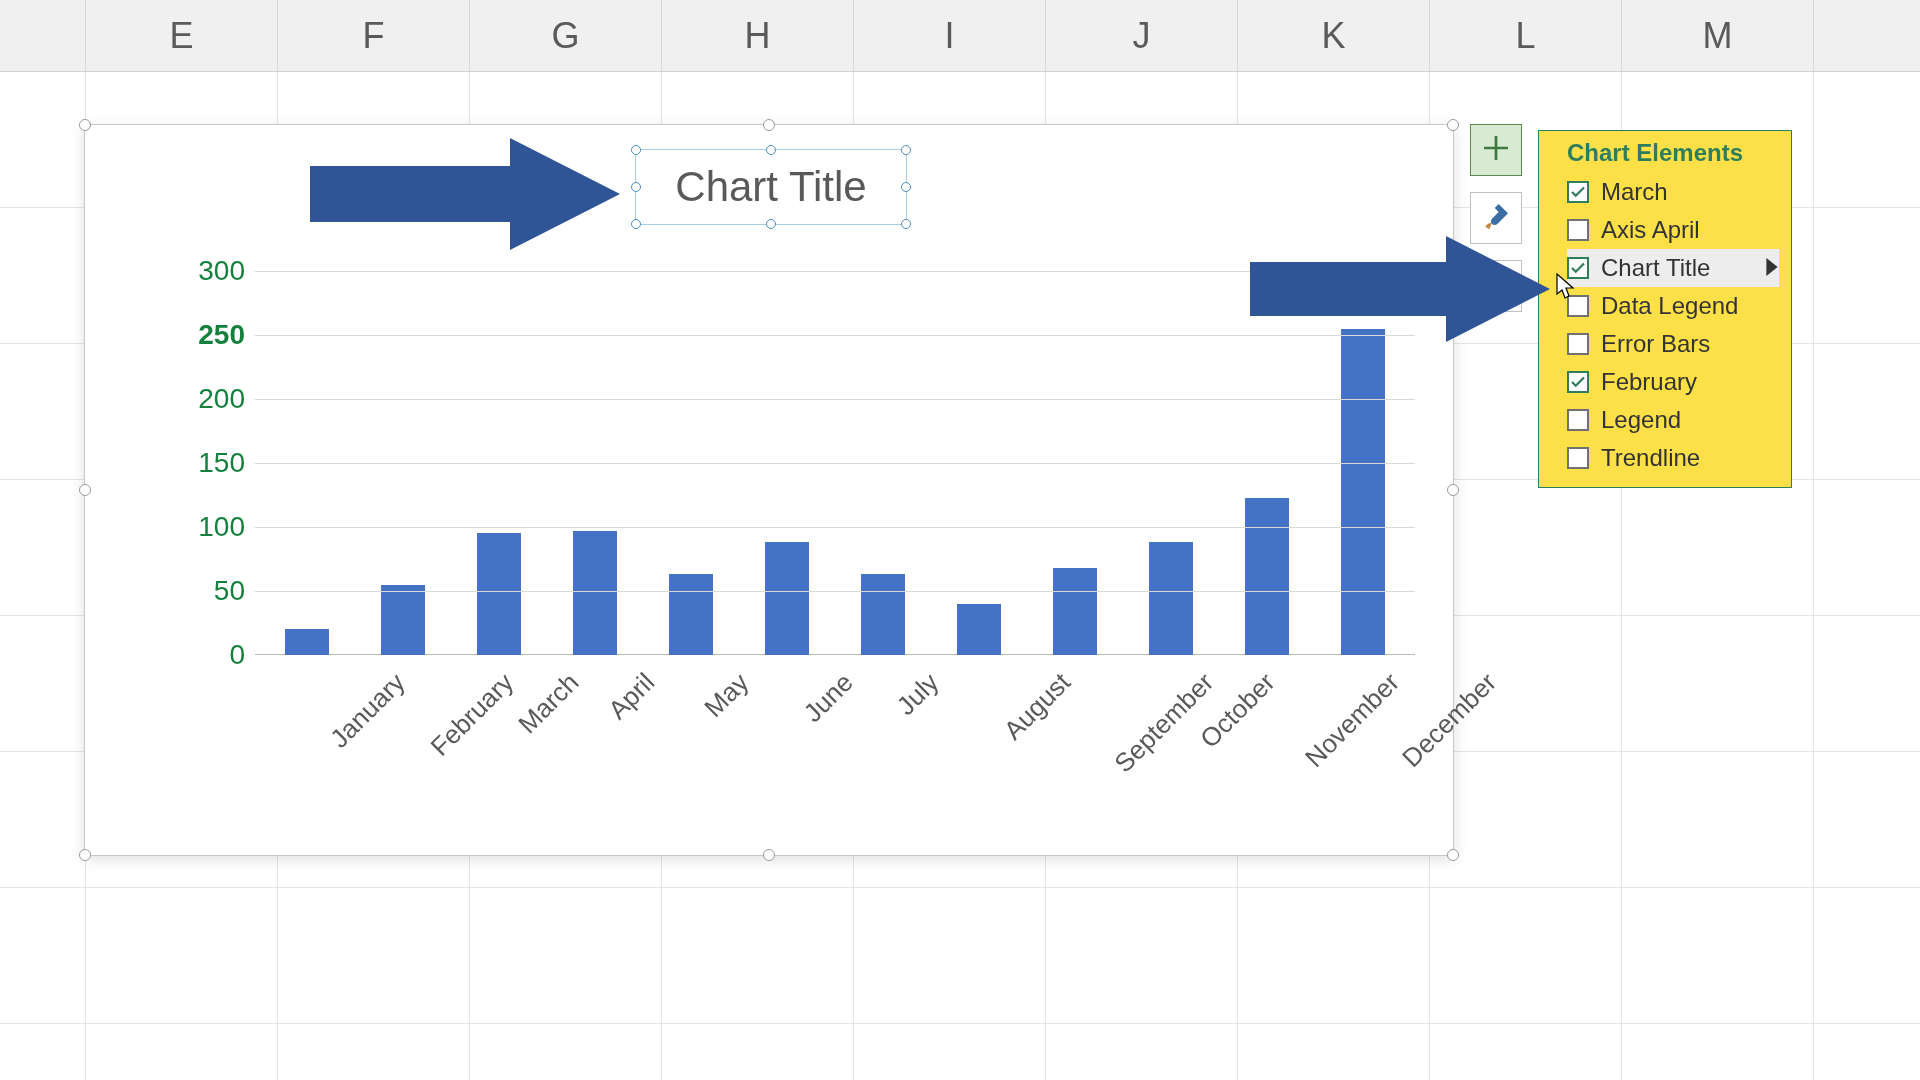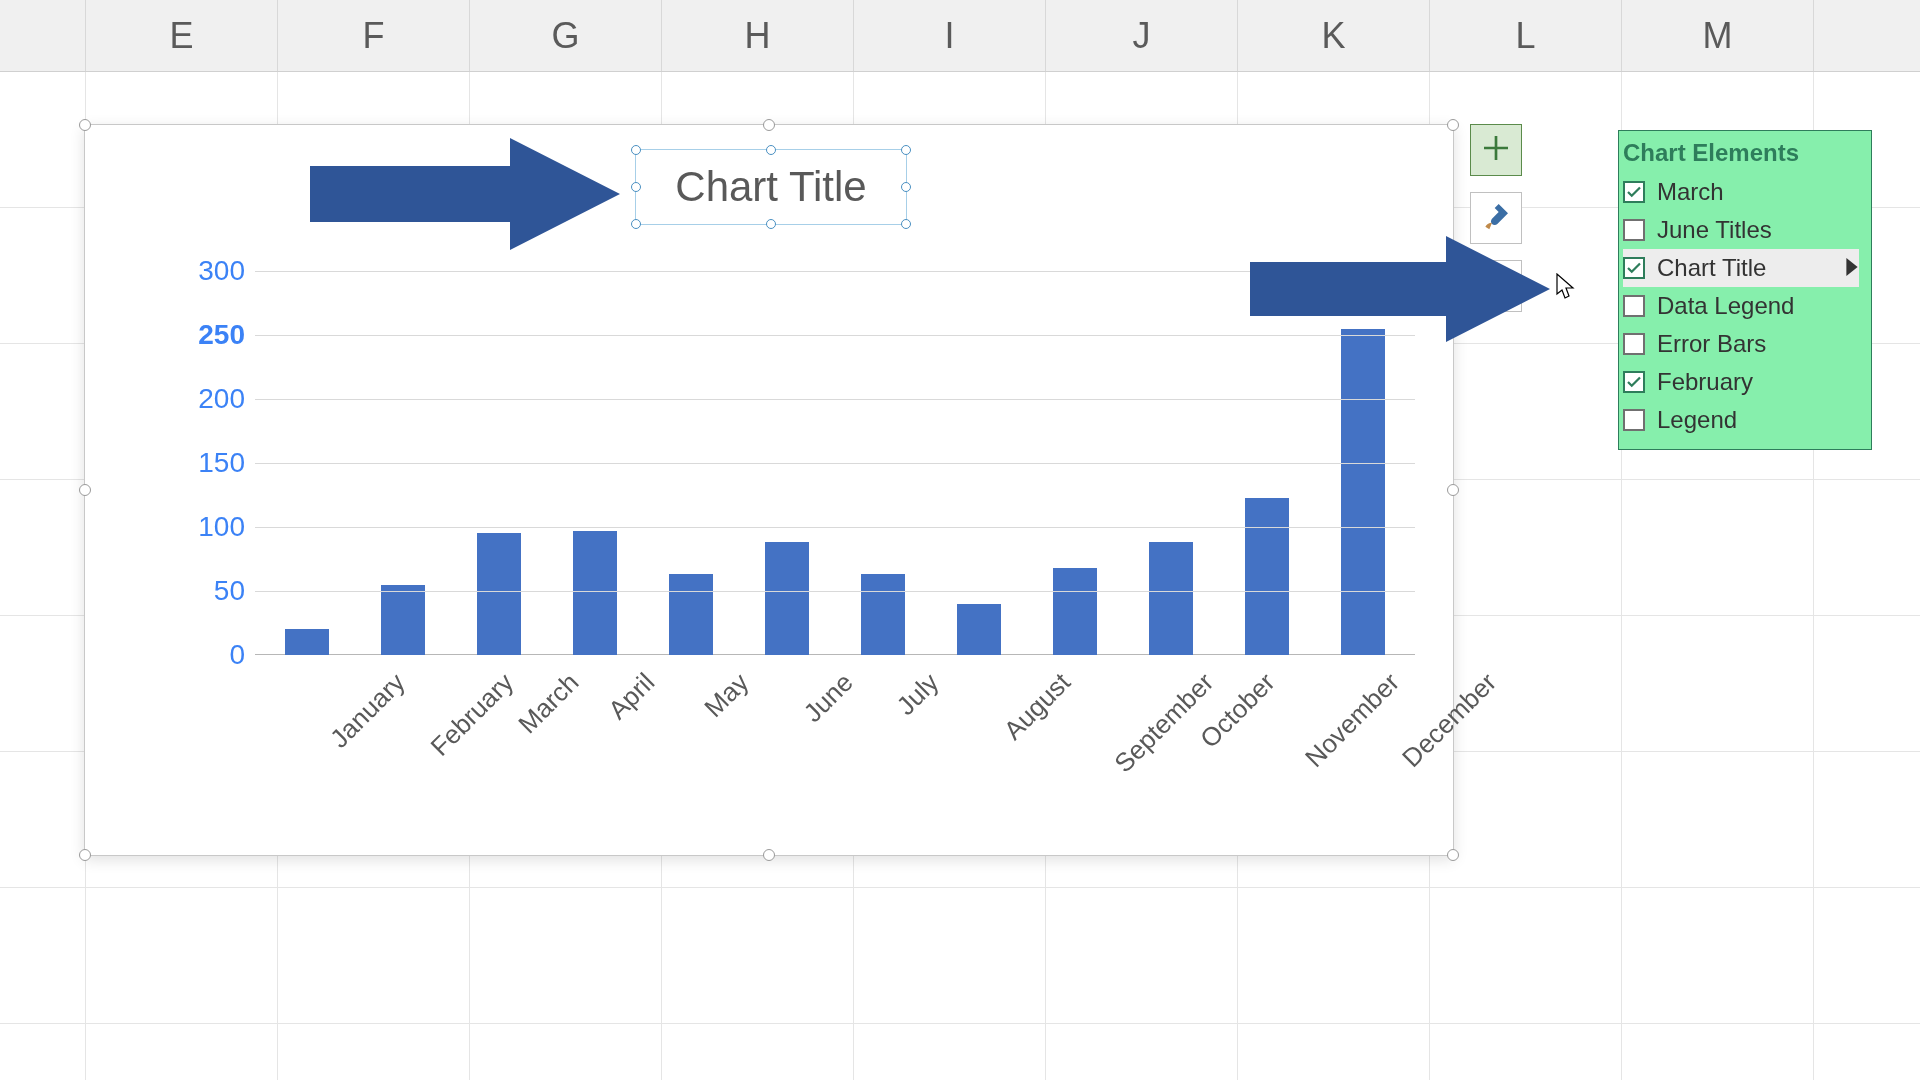--- a/index.html
+++ b/index.html
@@ -174,11 +174,11 @@
   
   .elements-popup {
     position: absolute;
-    left: 1618px; top: 130px;
+    left: 1538px; top: 130px;
     width: 254px;
-    background: #86efac;
+    background: #fde047;
     border: 1.5px solid #2e7d5b;
-    padding: 8px 12px 10px 4px;
+    padding: 8px 12px 10px 28px;
   }
   .elements-popup .popup-title {
     font-size: 24px;

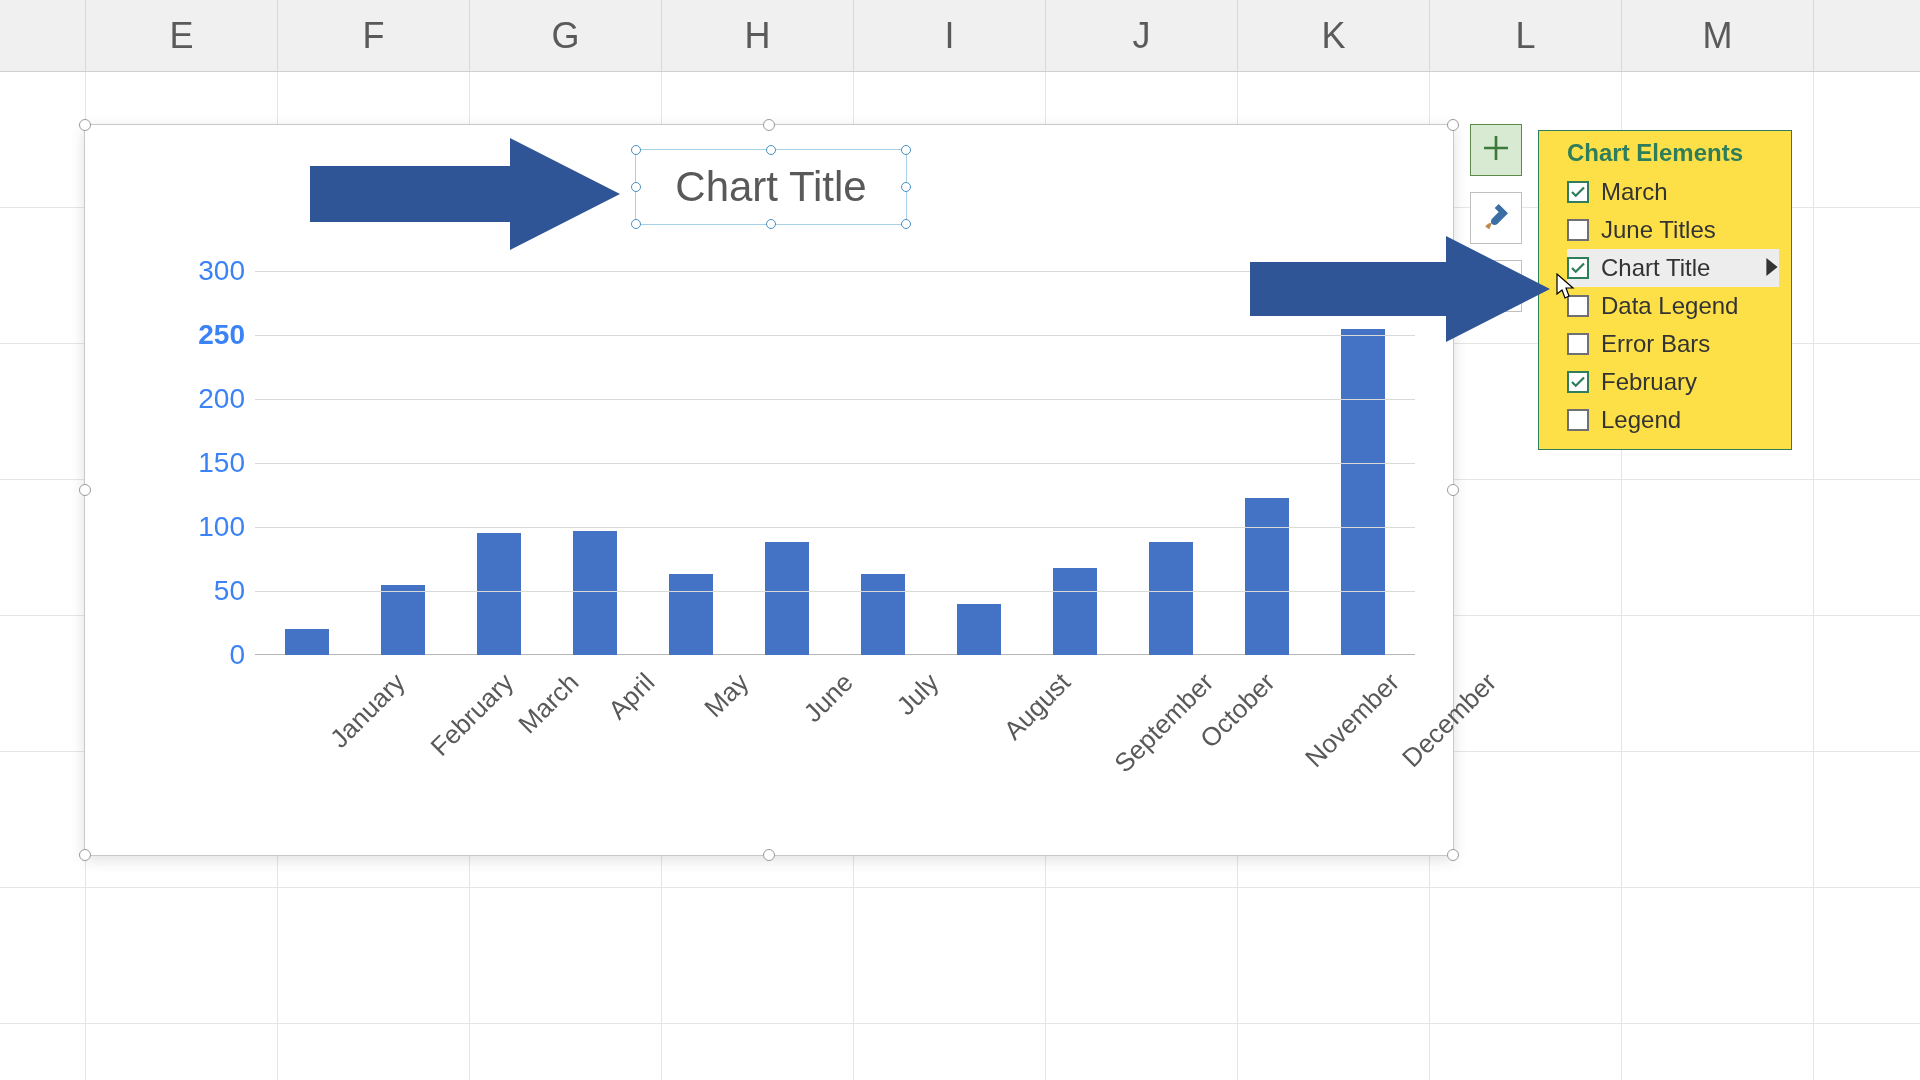--- a/index.html
+++ b/index.html
@@ -492,7 +492,7 @@
       </div>
       <div class="ce-item">
         <span class="ce-check"></span>
-        <span>June Titles</span>
+        <span>Axis April</span>
       </div>
       <div class="ce-item hovered">
         <span class="ce-check checked">

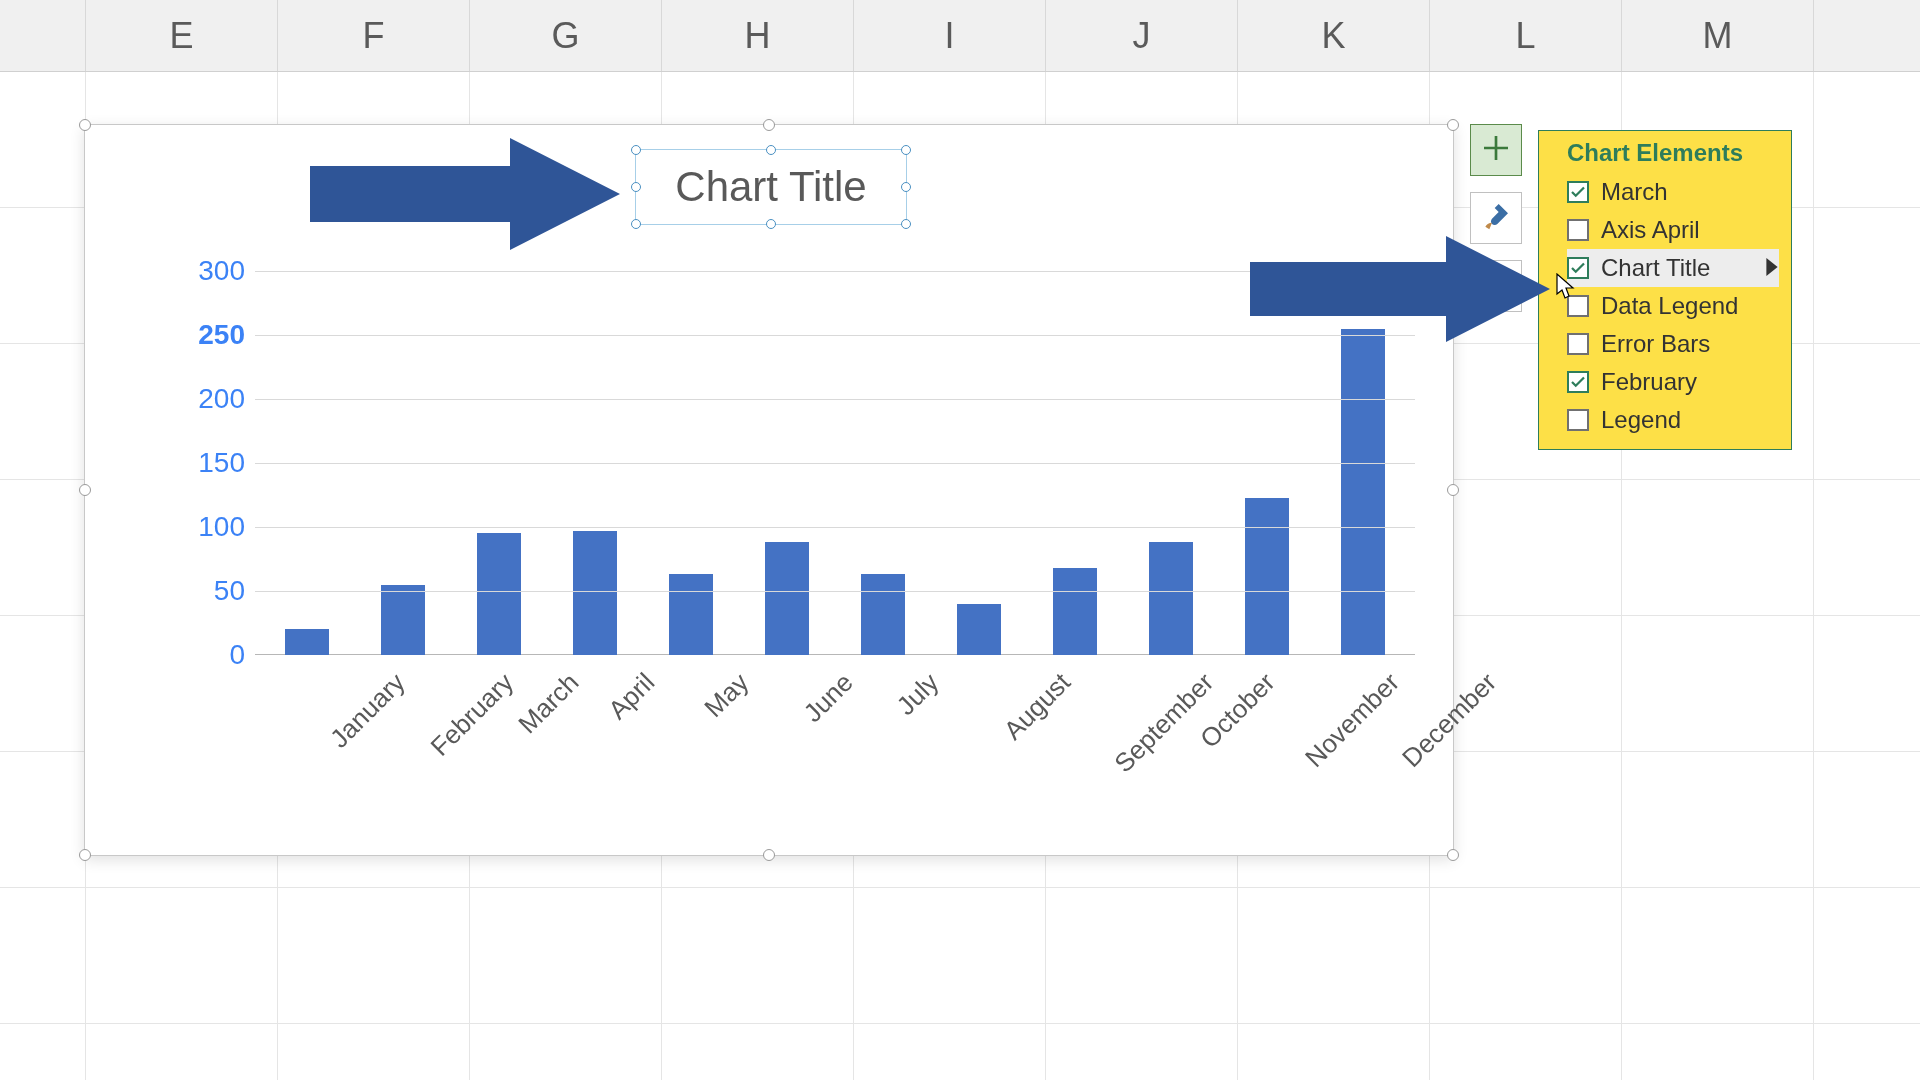--- a/index.html
+++ b/index.html
@@ -117,7 +117,7 @@
     width: 74px;
     text-align: right;
     font-size: 28px;
-    color: #3b82f6;
+    color: #15803d;
     transform: translateY(-50%);
   }
   .bars {

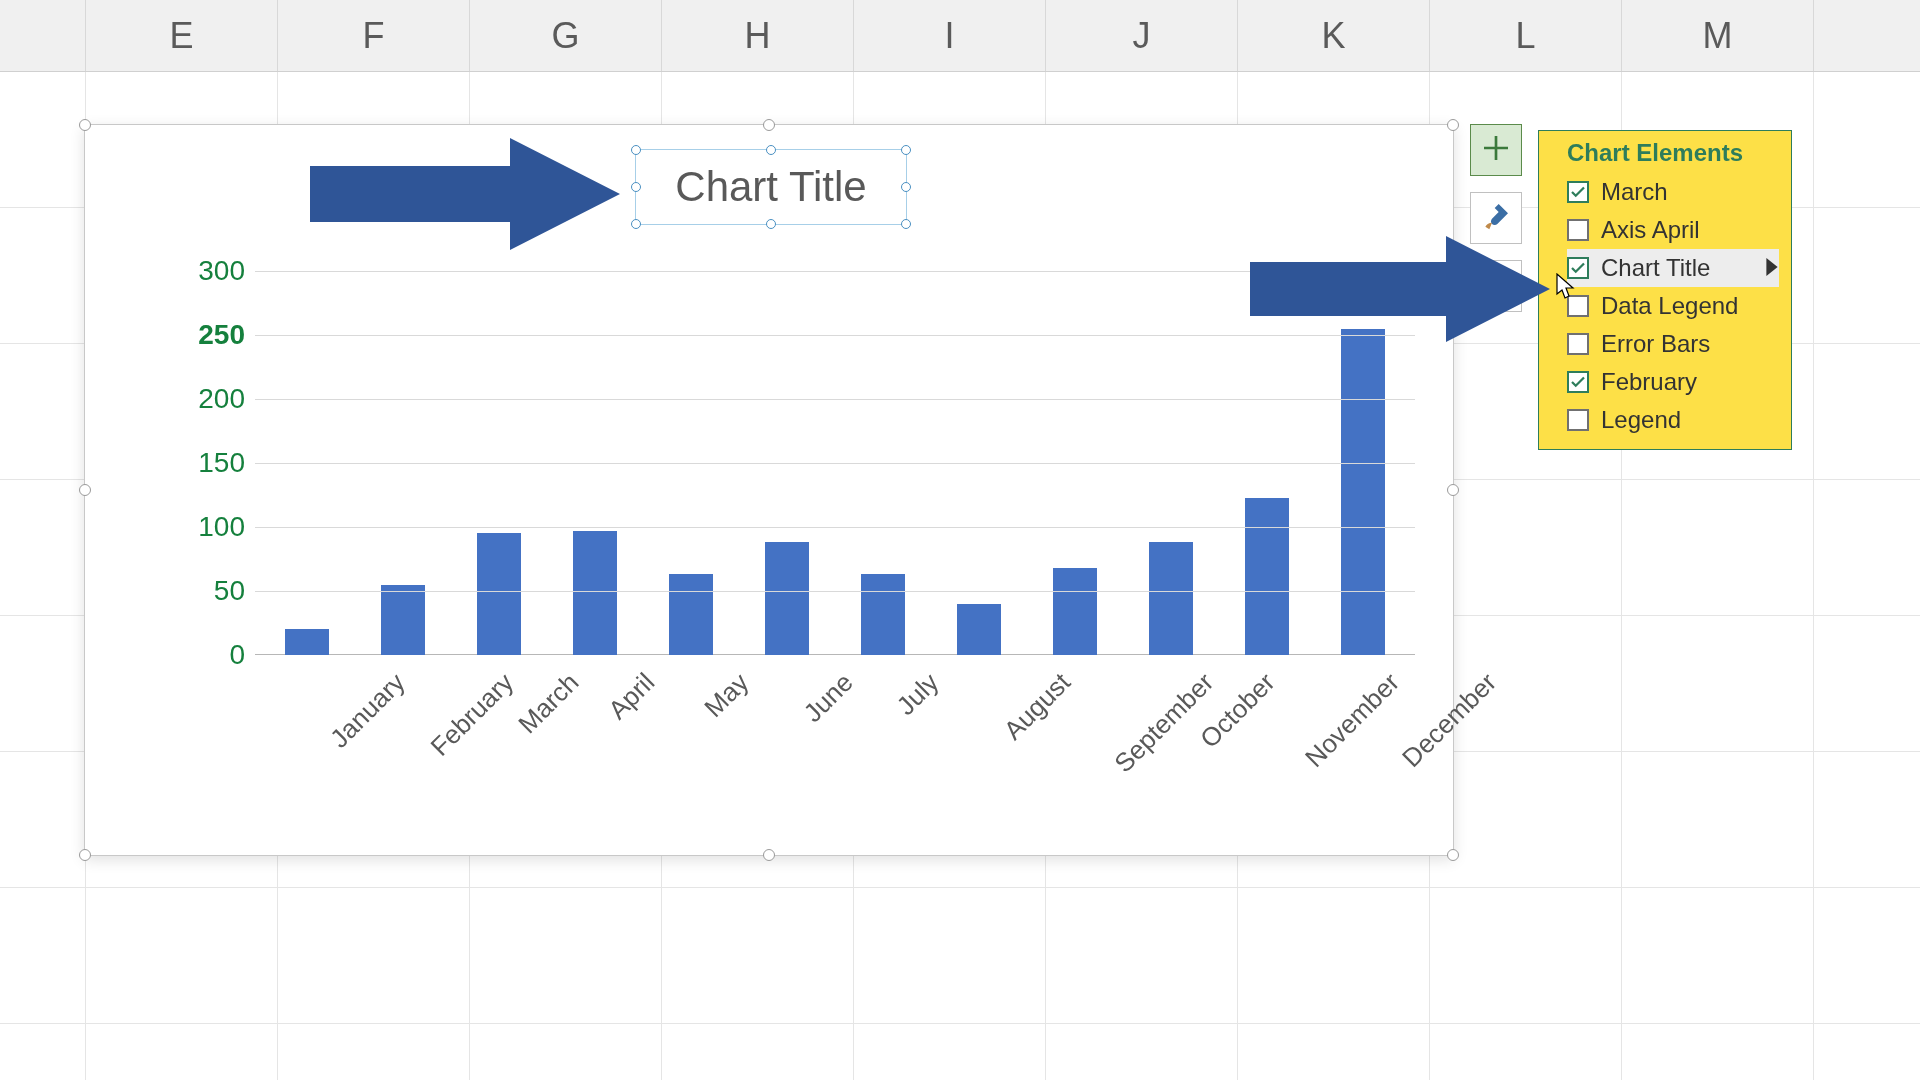--- a/index.html
+++ b/index.html
@@ -525,6 +525,10 @@
         <span class="ce-check"></span>
         <span>Legend</span>
       </div>
+      <div class="ce-item">
+        <span class="ce-check"></span>
+        <span>Trendline</span>
+      </div>
     </div>
 </div>
 

